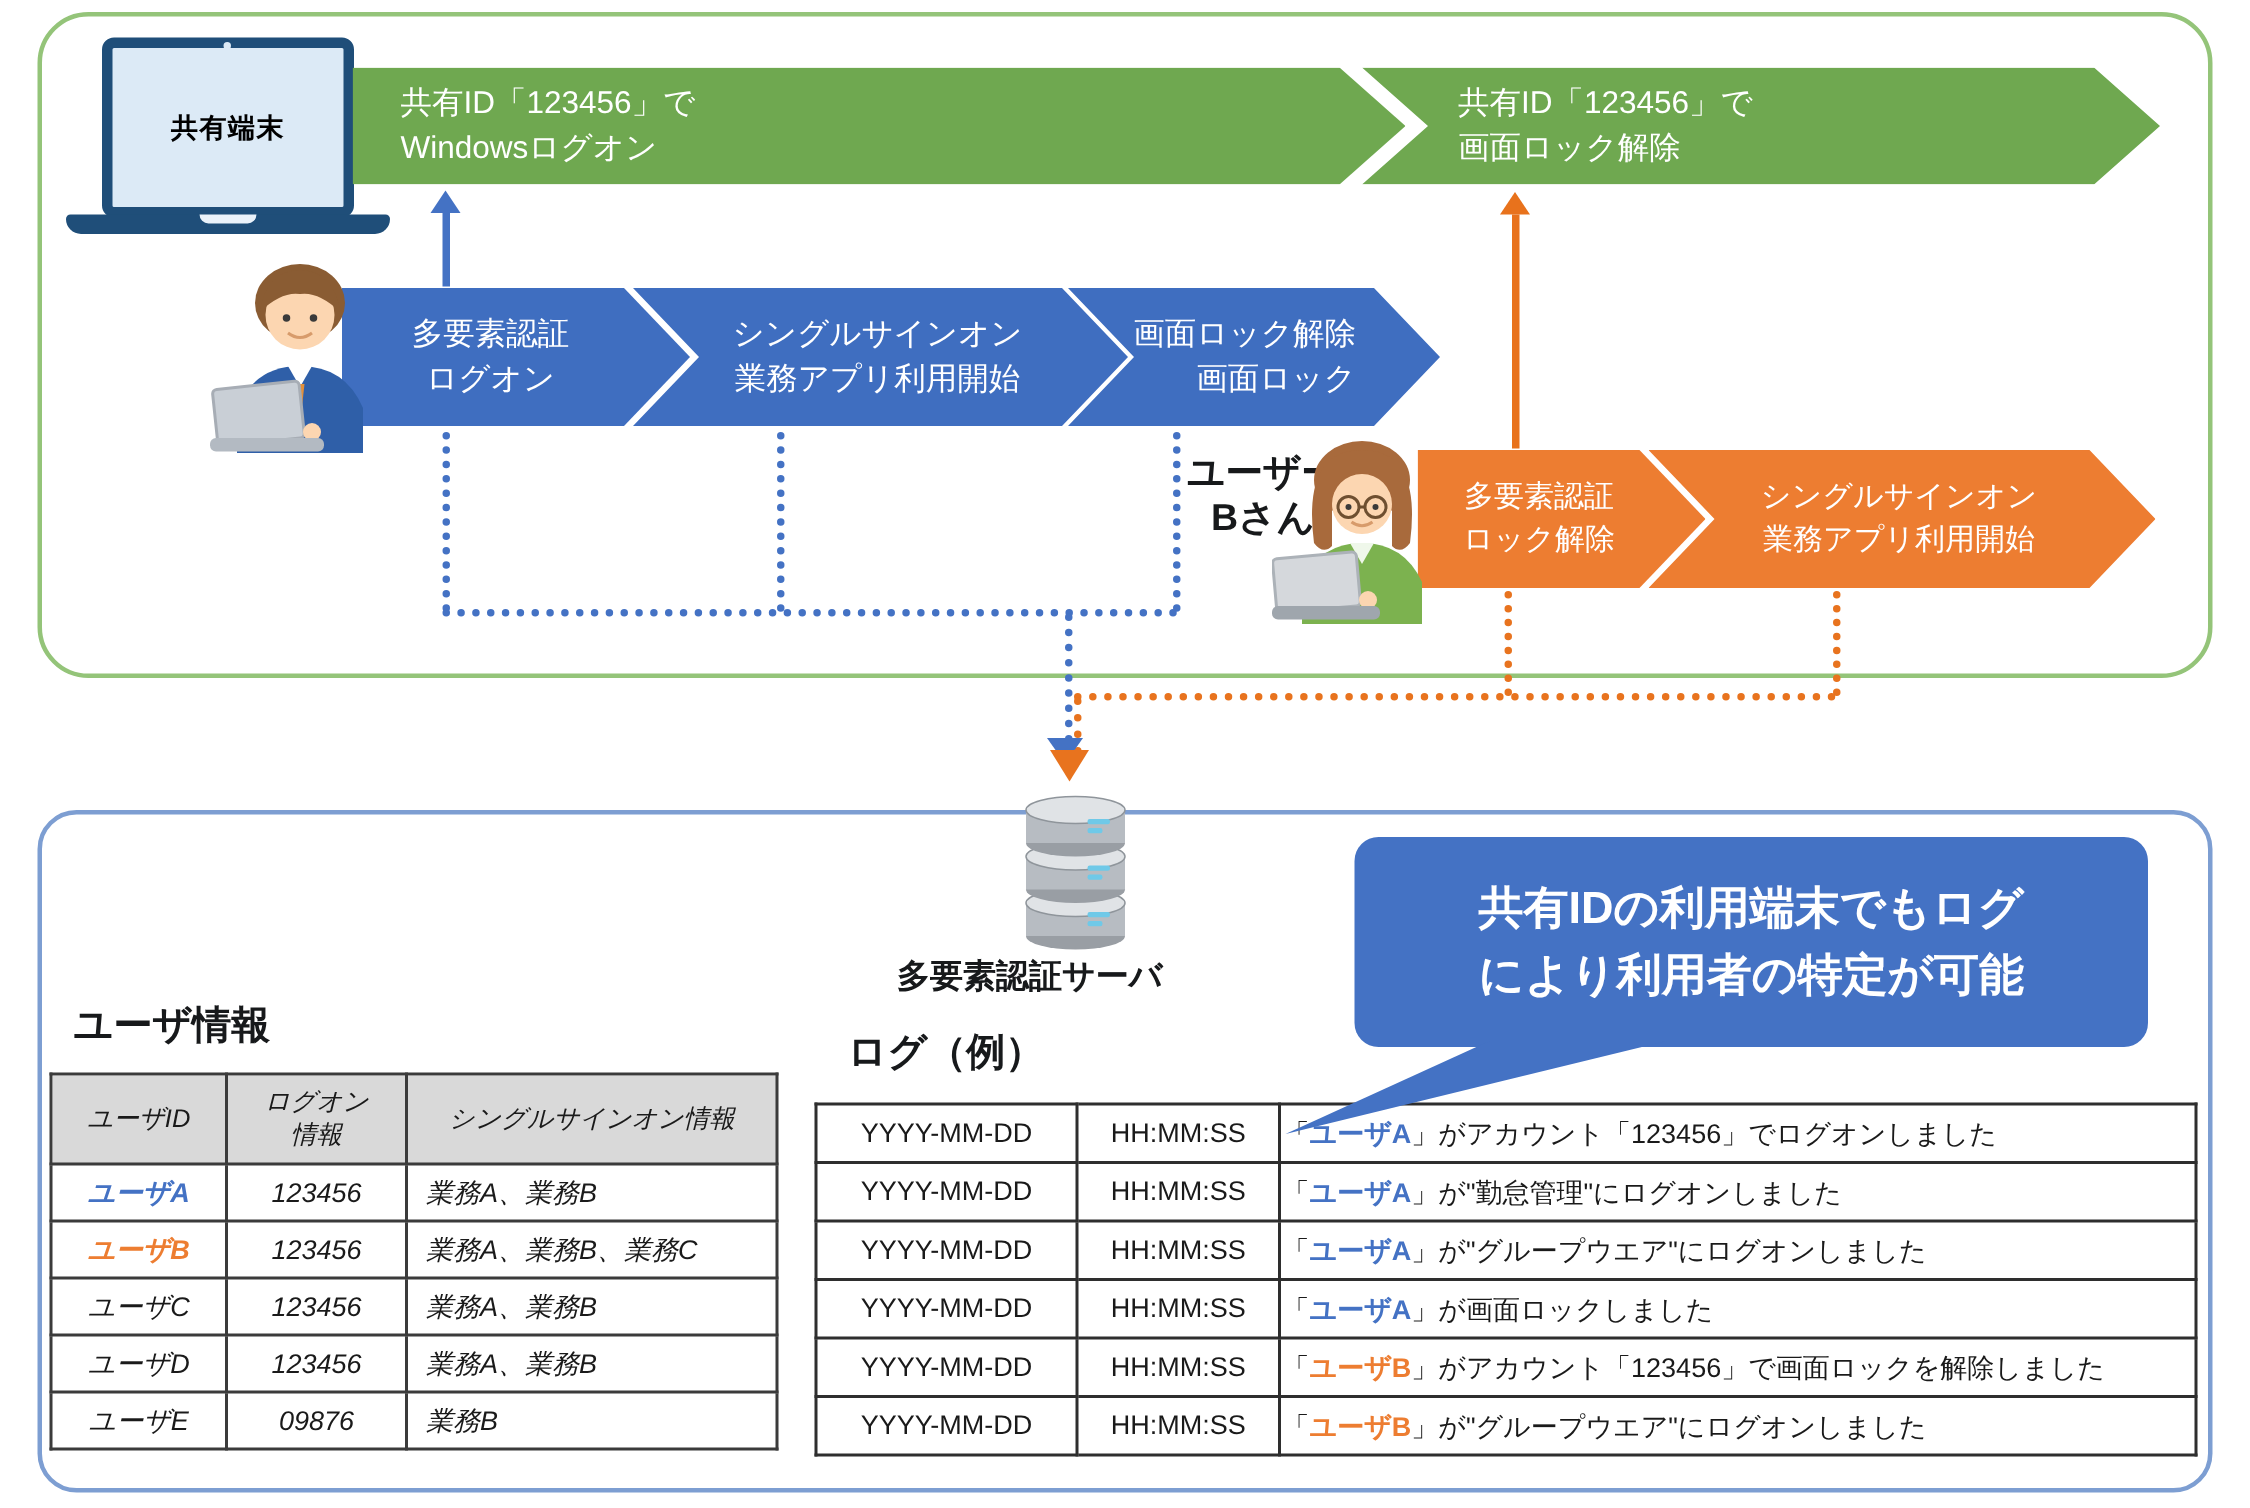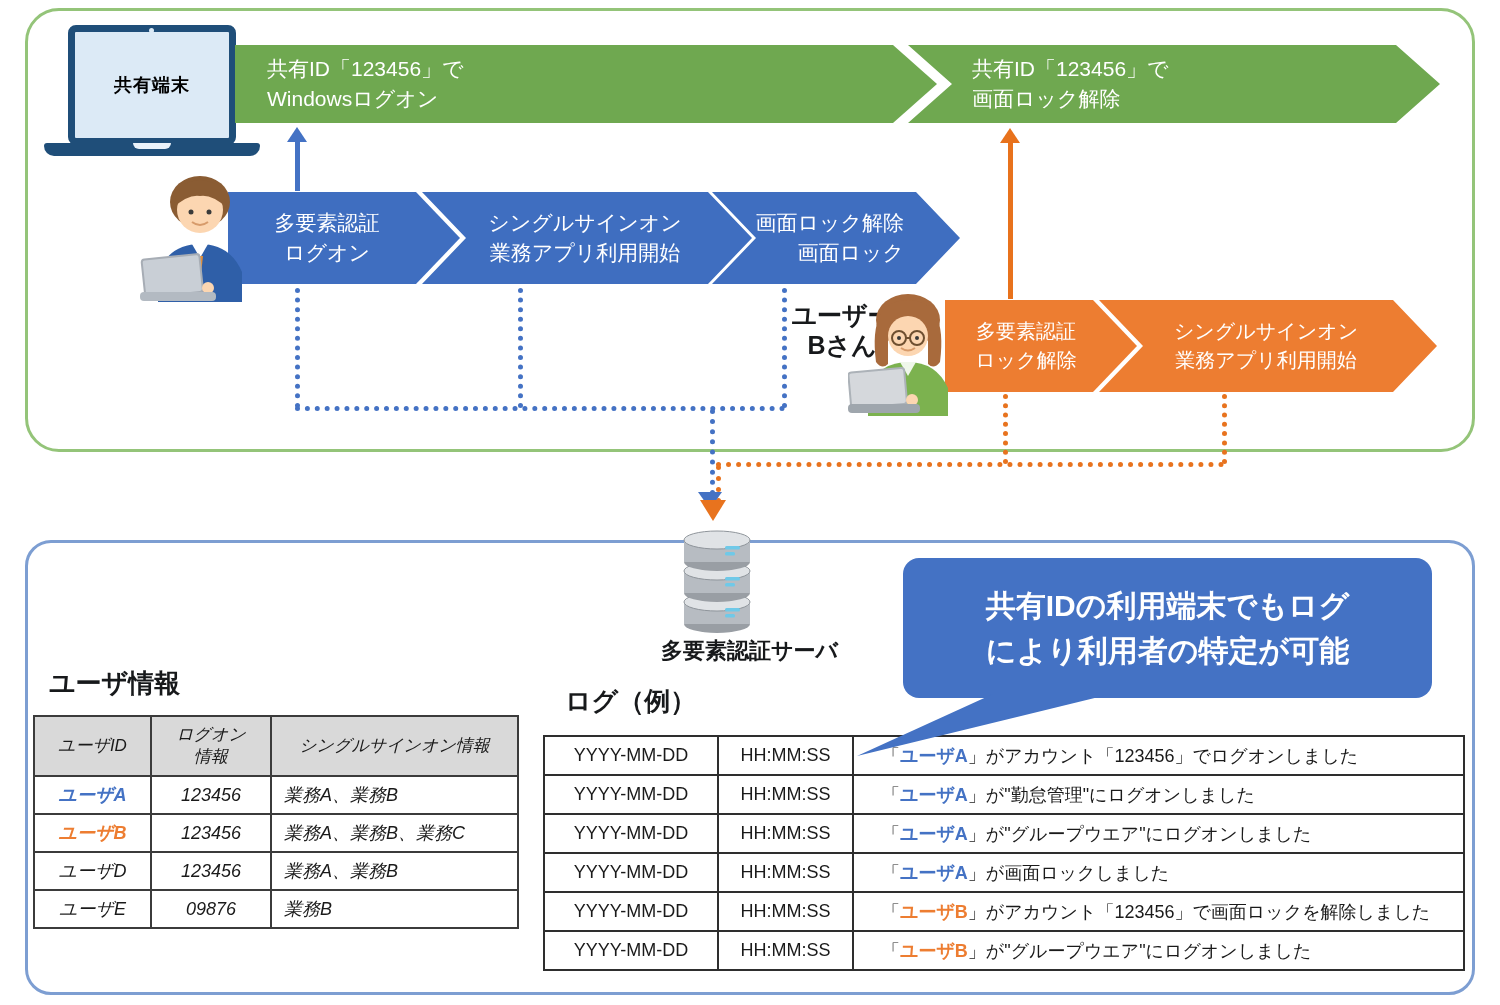--- a/index.html
+++ b/index.html
@@ -77,7 +77,7 @@
 
   
   #server-svg{position:absolute;left:678px;top:530px;width:78px;height:104px;z-index:5;}
-  #server-label{position:absolute;left:598px;top:636px;width:240px;text-align:right;
+  #server-label{position:absolute;left:598px;top:636px;width:240px;text-align:left;
     font-weight:bold;font-size:22px;color:#17191b;z-index:5;}
 
   

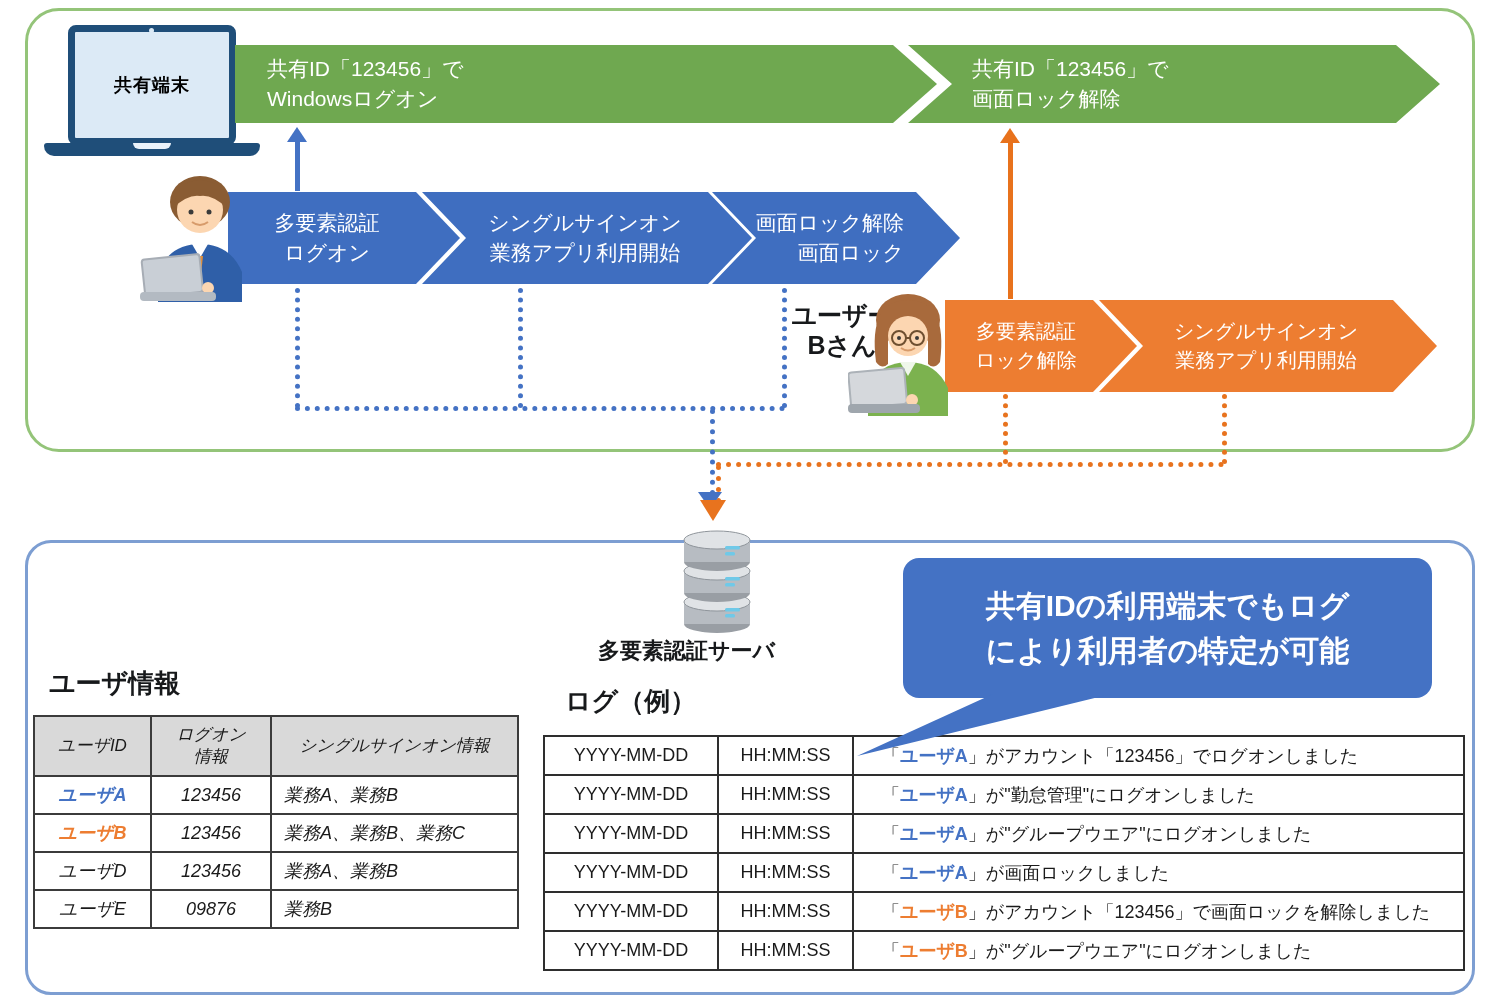--- a/index.html
+++ b/index.html
@@ -104,7 +104,7 @@
   .lt{width:920px;}
   .lt td{border:2px solid #2e2e2e;font-size:18px;height:39px;overflow:hidden;white-space:nowrap;}
   .lt td:nth-child(1),.lt td:nth-child(2){text-align:center;}
-  .lt td:nth-child(3){padding-left:28px;}
+  .lt td:nth-child(3){padding-left:1px;}
   .uname{font-weight:bold;}
 </style>
 </head>

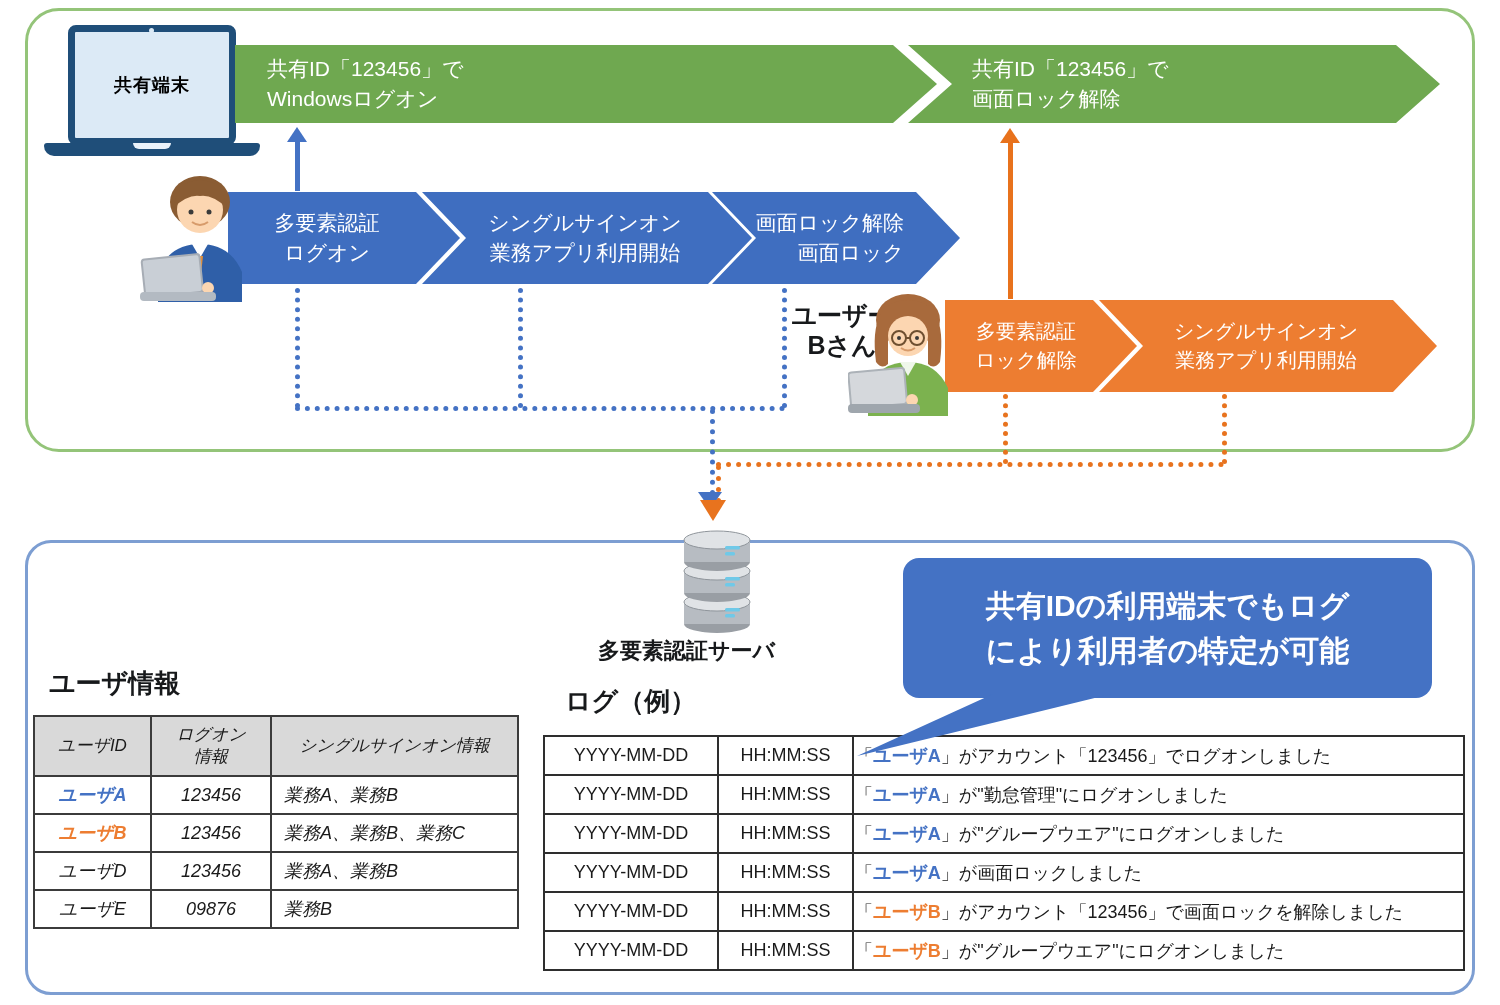--- a/index.html
+++ b/index.html
@@ -274,6 +274,11 @@
             <td>業務A、業務B、業務C</td>
           </tr>
           <tr>
+            <td>ユーザC</td>
+            <td>123456</td>
+            <td>業務A、業務B</td>
+          </tr>
+          <tr>
             <td>ユーザD</td>
             <td>123456</td>
             <td>業務A、業務B</td>

